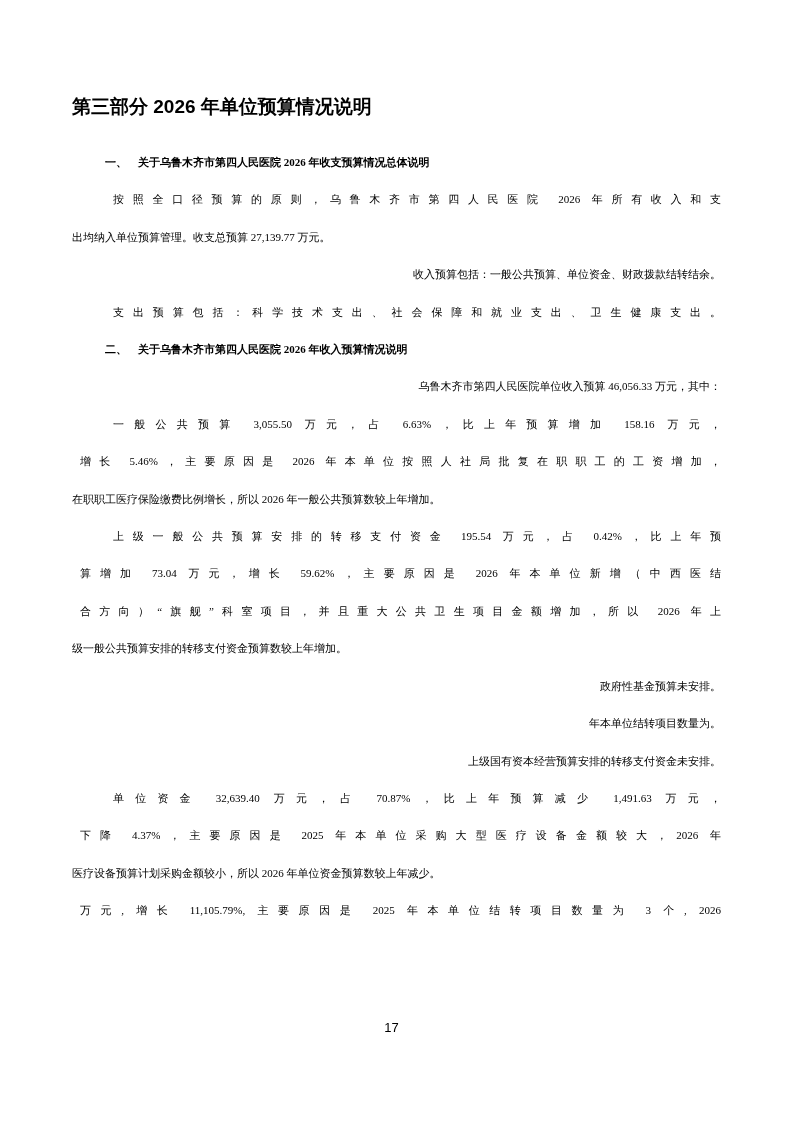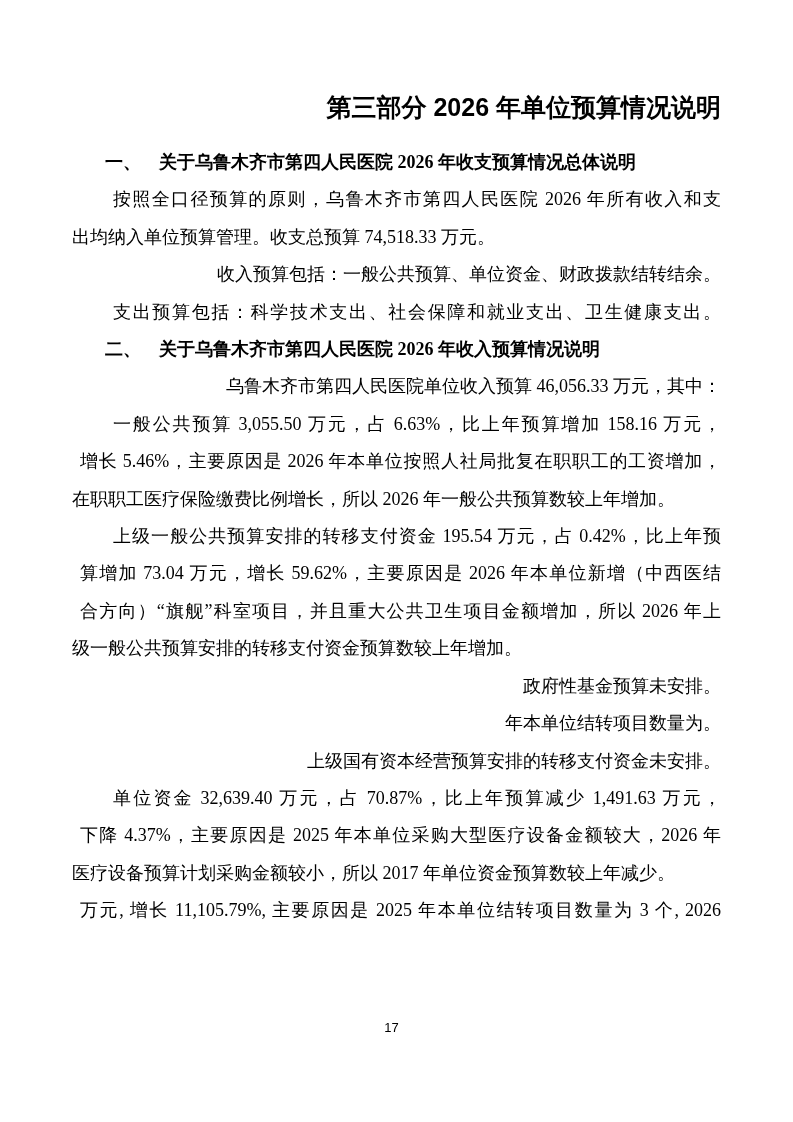--- a/index.html
+++ b/index.html
@@ -22,9 +22,9 @@
     margin: 0 0 23px 0;
     font-family: "Liberation Sans", "DejaVu Sans", sans-serif;
     font-weight: 700;
-    font-size: 25px;
+    font-size: 19px;
     line-height: 28px;
-    text-align: right;
+    text-align: left;
     color: #000000;
   }
   .content {

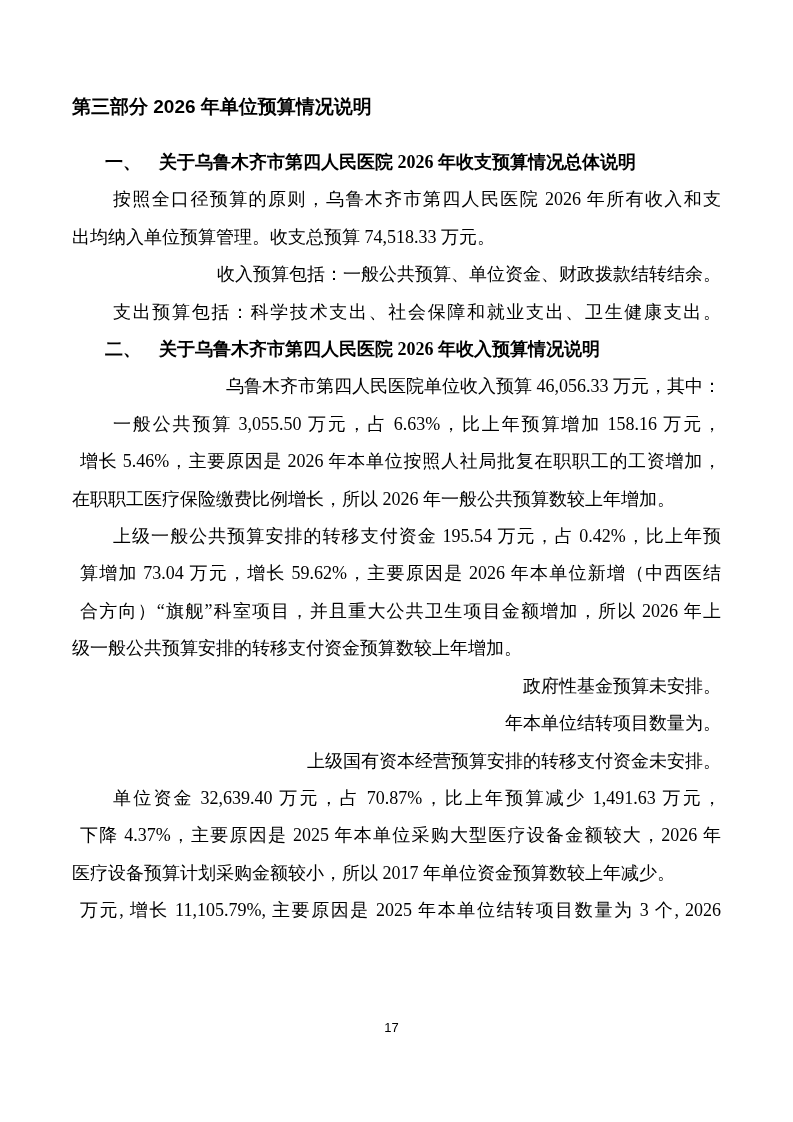--- a/index.html
+++ b/index.html
@@ -31,7 +31,7 @@
     width: 649px;
   }
   .line {
-    font-size: 18px;
+    font-size: 11px;
     line-height: 37.4px;
     color: #000000;
     text-justify: inter-ideograph;

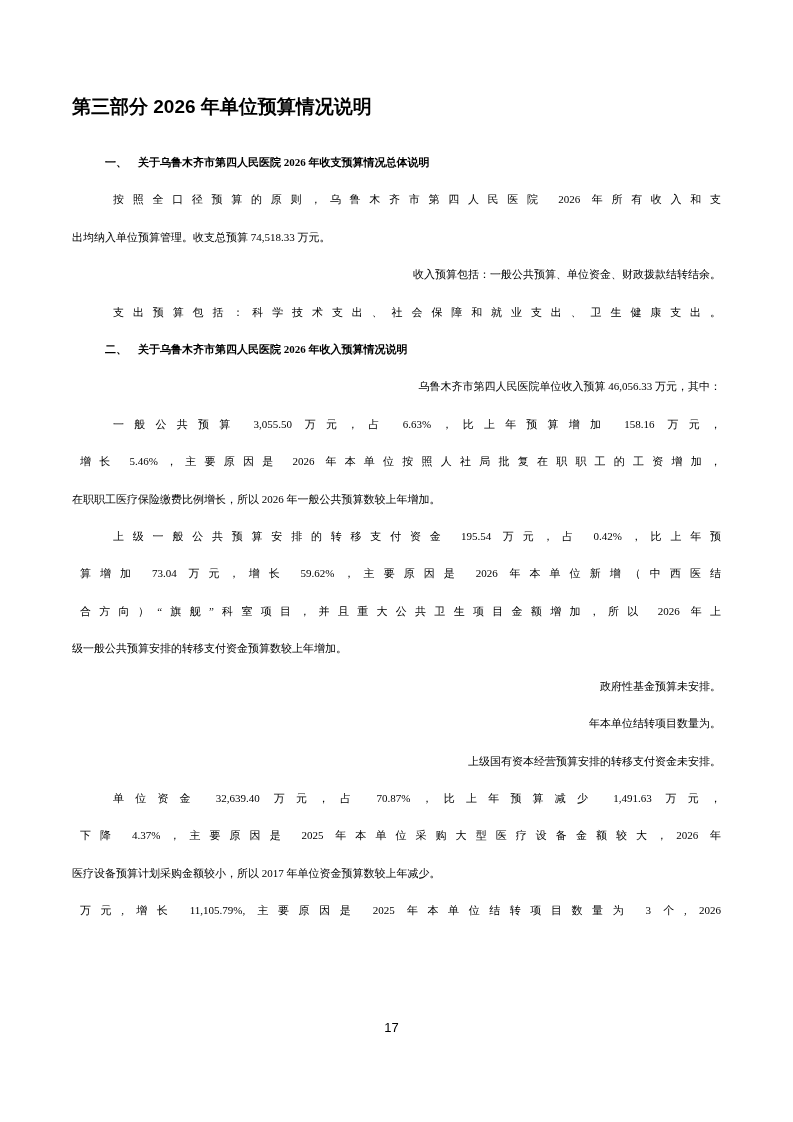--- a/index.html
+++ b/index.html
@@ -73,7 +73,7 @@
   <div class="content" id="content">
       <div class="line heading">一、　关于乌鲁木齐市第四人民医院 2026 年收支预算情况总体说明</div>
       <div class="line first j">按照全口径预算的原则，乌鲁木齐市第四人民医院 2026 年所有收入和支</div>
-      <div class="line cont">出均纳入单位预算管理。收支总预算 74,518.33 万元。</div>
+      <div class="line cont">出均纳入单位预算管理。收支总预算 27,139.77 万元。</div>
       <div class="line first">收入预算包括：一般公共预算、单位资金、财政拨款结转结余。</div>
       <div class="line first j">支出预算包括：科学技术支出、社会保障和就业支出、卫生健康支出。</div>
       <div class="line heading">二、　关于乌鲁木齐市第四人民医院 2026 年收入预算情况说明</div>

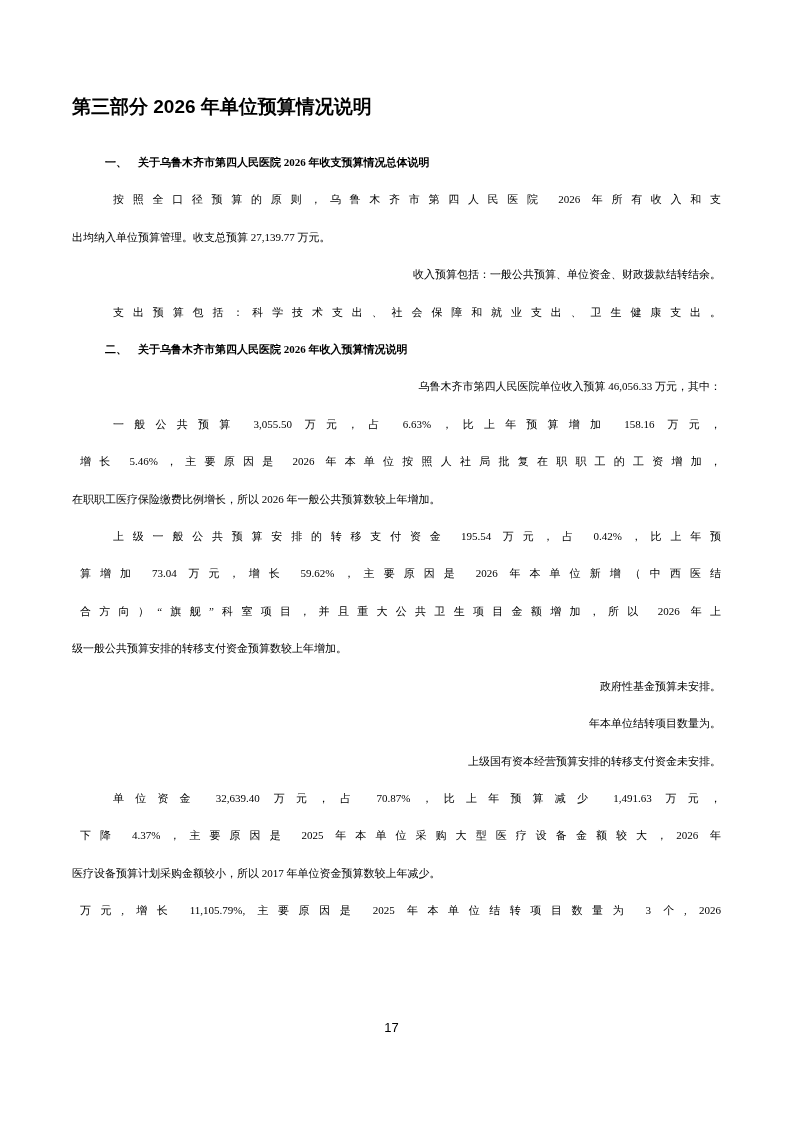--- a/index.html
+++ b/index.html
@@ -90,7 +90,7 @@
       <div class="line first">上级国有资本经营预算安排的转移支付资金未安排。</div>
       <div class="line first j">单位资金 32,639.40 万元，占 70.87%，比上年预算减少 1,491.63 万元，</div>
       <div class="line cont j">下降 4.37%，主要原因是 2025 年本单位采购大型医疗设备金额较大，2026 年</div>
-      <div class="line cont">医疗设备预算计划采购金额较小，所以 2017 年单位资金预算数较上年减少。</div>
+      <div class="line cont">医疗设备预算计划采购金额较小，所以 2026 年单位资金预算数较上年减少。</div>
       <div class="line cont j">万元, 增长 11,105.79%, 主要原因是 2025 年本单位结转项目数量为 3 个, 2026</div>
     </div>
 

